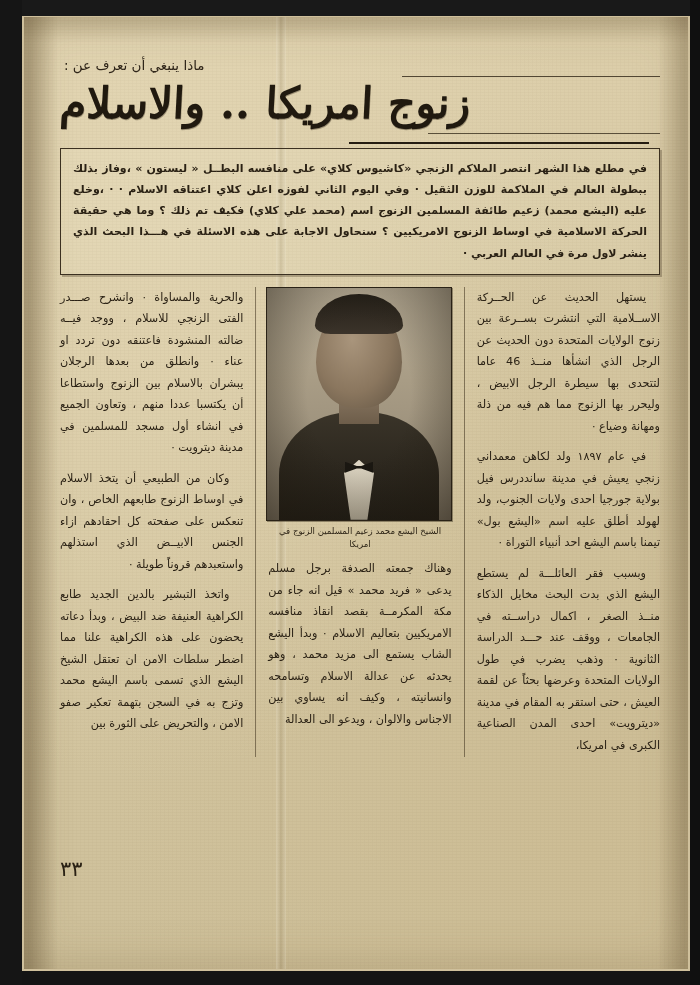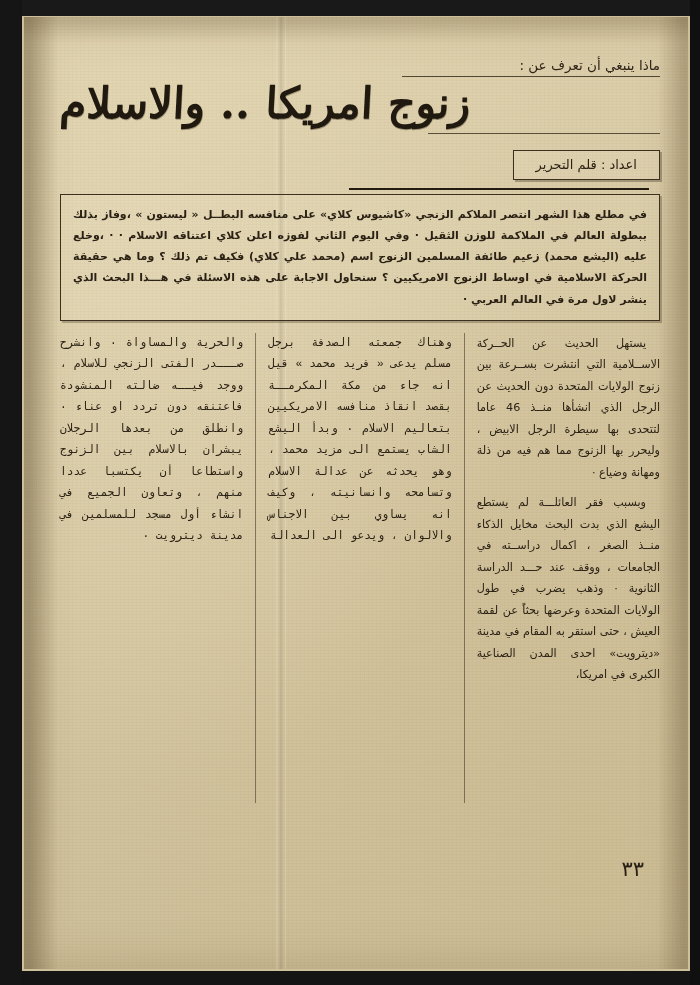--- a/index.html
+++ b/index.html
@@ -74,7 +74,7 @@
 
   
   .kicker {
-    text-align: right;
+    text-align: left;
     direction: rtl;
     font-size: 13.5px;
     letter-spacing: .4px;

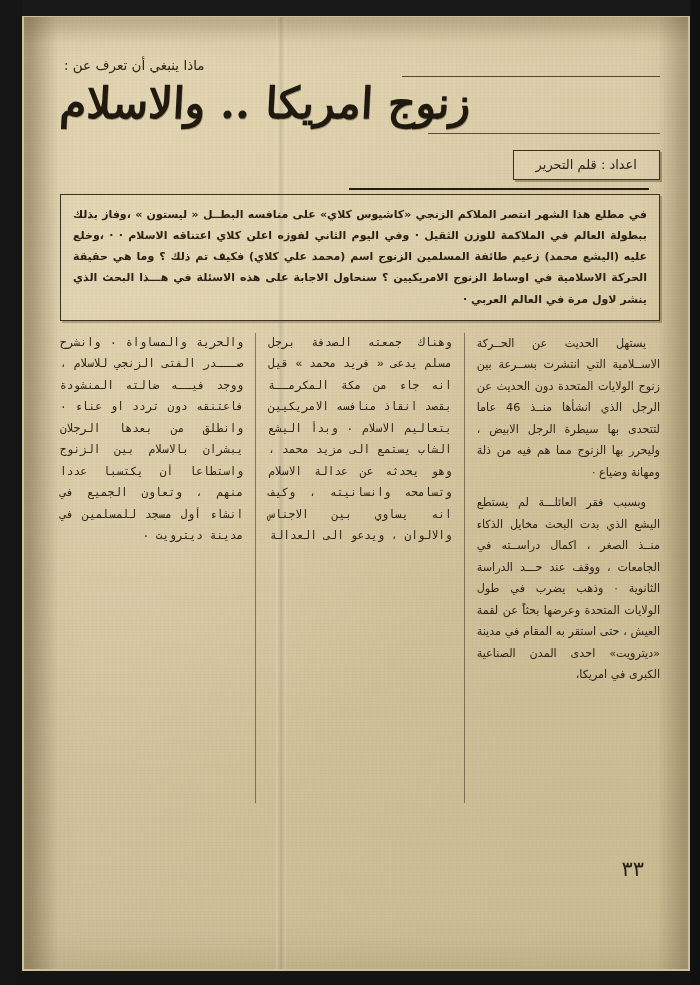--- a/index.html
+++ b/index.html
@@ -299,9 +299,6 @@
         <div class="headline-rule"></div>
       </div>
 
-      <div class="byline-wrap">
-        <div class="byline-box">اعداد : قلم التحرير</div>
-      </div>
 
       <div class="lead-wrap">
         <div class="lead-rule-top"></div>

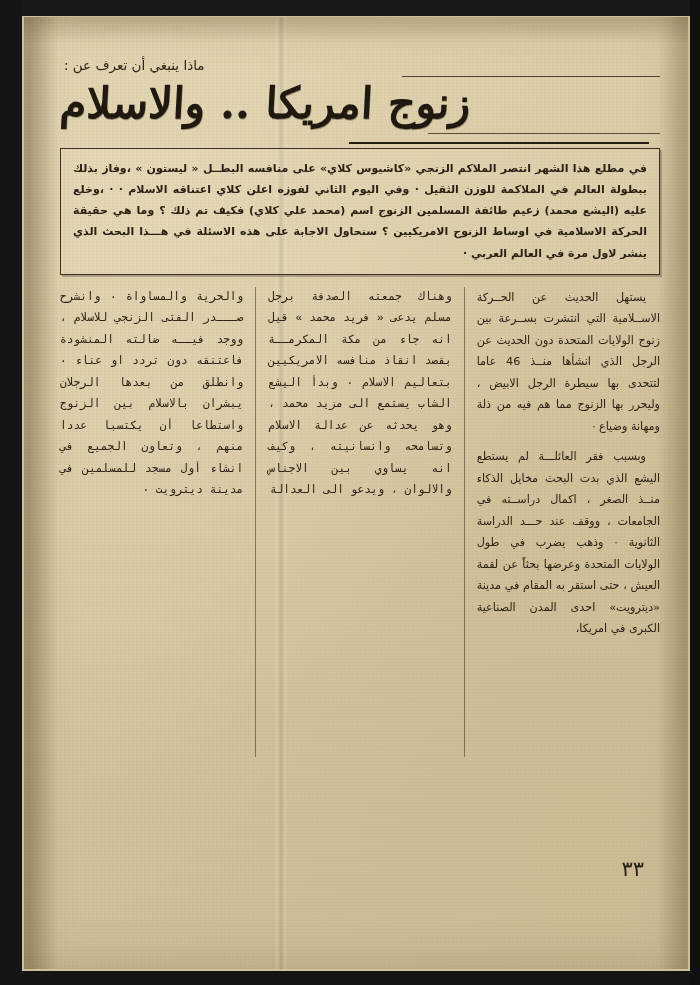--- a/index.html
+++ b/index.html
@@ -180,7 +180,7 @@
     border-right: 1px solid rgba(60,48,28,.55);
   }
   .col p { margin: 0 0 9px 0; text-indent: 14px; }
-  .col p.no-indent { text-indent: 0; font-family: Liberation Mono, monospace; }
+  .col p.no-indent { text-indent: 0; }
 
   
   .photo-block { margin-bottom: 8px; }

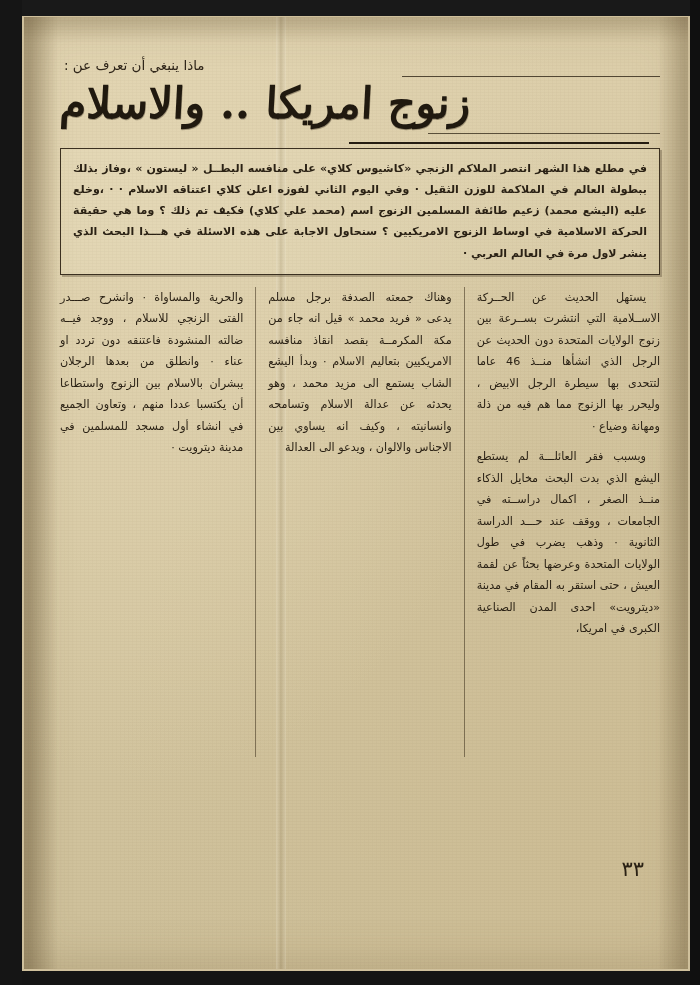--- a/index.html
+++ b/index.html
@@ -309,6 +309,7 @@
 
         <div class="col col-right">
           <p>يستهل الحديث عن الحــركة الاســلامية التي انتشرت بســرعة بين زنوج الولايات المتحدة دون الحديث عن الرجل الذي انشأها منــذ 46 عاما لتتحدى بها سيطرة الرجل الابيض ، وليحرر بها الزنوج مما هم فيه من ذلة ومهانة وضياع ·</p>
+          <p>في عام ١٨٩٧ ولد لكاهن معمداني زنجي يعيش في مدينة سانددرس فيل بولاية جورجيا احدى ولايات الجنوب، ولد لهولد أطلق عليه اسم «اليشع بول» تيمنا باسم اليشع احد أنبياء التوراة ·</p>
           <p>وبسبب فقر العائلـــة لم يستطع اليشع الذي بدت البحث مخايل الذكاء منــذ الصغر ، اكمال دراســته في الجامعات ، ووقف عند حـــد الدراسة الثانوية · وذهب يضرب في طول الولايات المتحدة وعرضها بحثاً عن لقمة العيش ، حتى استقر به المقام في مدينة «ديترويت» احدى المدن الصناعية الكبرى في امريكا،</p>
         </div>
 

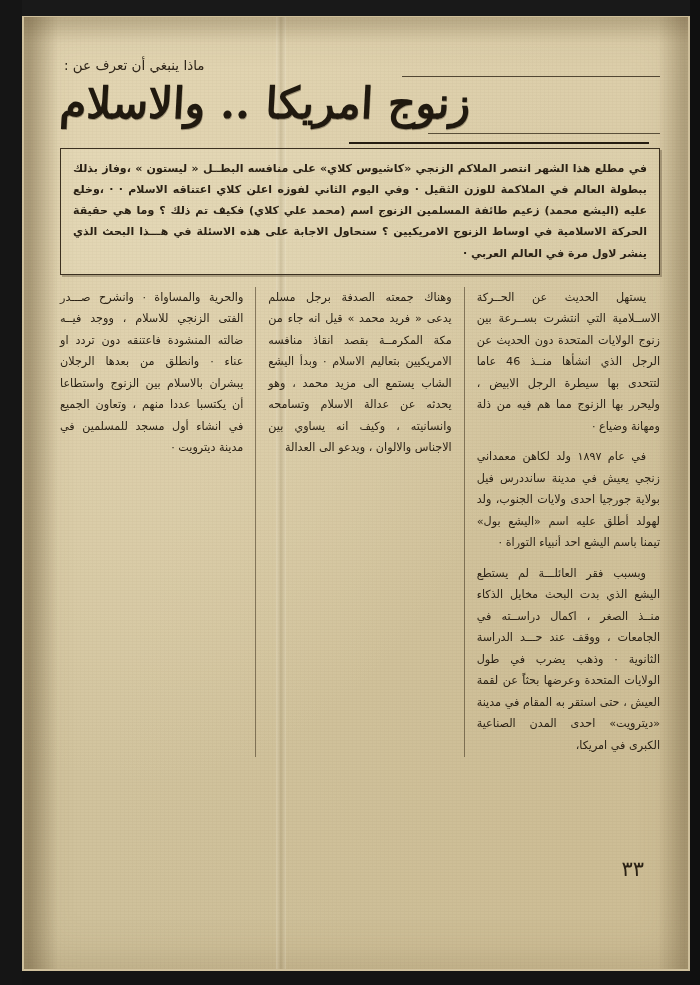--- a/index.html
+++ b/index.html
@@ -323,6 +323,7 @@
 
         <div class="col col-left">
           <p class="no-indent">والحرية والمساواة · وانشرح صـــدر الفتى الزنجي للاسلام ، ووجد فيــه ضالته المنشودة فاعتنقه دون تردد او عناء · وانطلق من بعدها الرجلان يبشران بالاسلام بين الزنوج واستطاعا أن يكتسبا عددا منهم ، وتعاون الجميع في انشاء أول مسجد للمسلمين في مدينة ديترويت ·</p>
+          <p>وكان من الطبيعي أن يتخذ الاسلام في اوساط الزنوج طابعهم الخاص ، وان تنعكس على صفحته كل احقادهم ازاء الجنس الابيــض الذي استذلهم واستعبدهم قروناً طويلة ·</p>
         </div>
 
       </div>

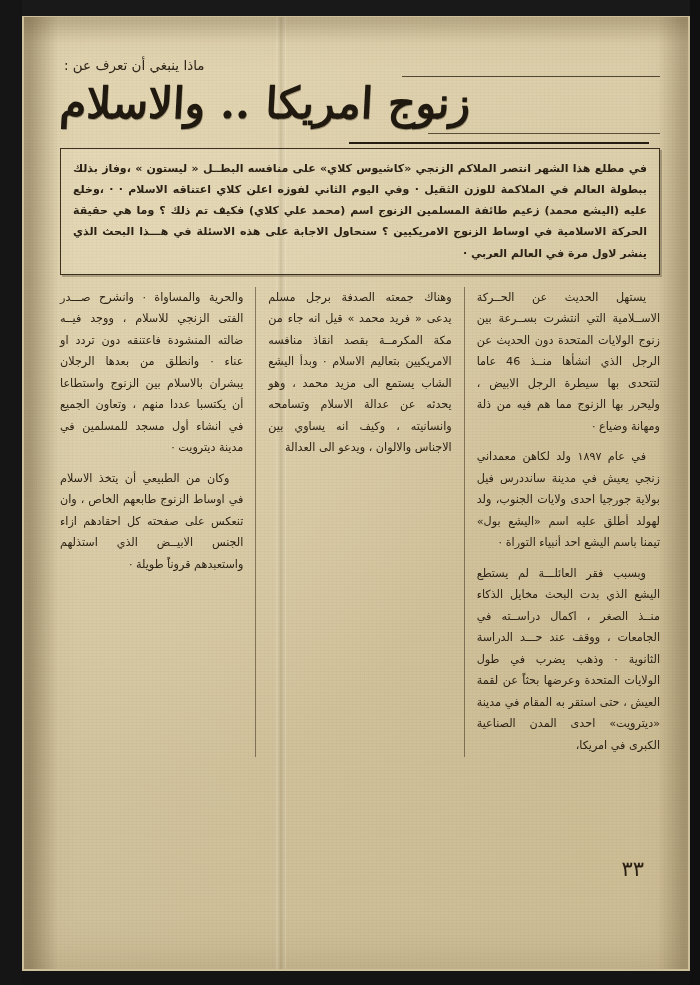--- a/index.html
+++ b/index.html
@@ -316,6 +316,19 @@
         <div class="col-sep"></div>
 
         <div class="col col-mid">
+          <div class="photo-block">
+            <div class="photo">
+              <div class="portrait-bg"></div>
+              <div class="portrait-suit"></div>
+              <div class="portrait-shirt"></div>
+              <div class="portrait-bowtie"></div>
+              <div class="portrait-neck"></div>
+              <div class="portrait-head"></div>
+              <div class="portrait-hair"></div>
+              <div class="photo-vignette"></div>
+            </div>
+            <div class="caption">الشيخ اليشع محمد زعيم المسلمين الزنوج في امريكا</div>
+          </div>
           <p class="no-indent">وهناك جمعته الصدفة برجل مسلم يدعى « فريد محمد » قيل انه جاء من مكة المكرمــة بقصد انقاذ منافسه الامريكيين بتعاليم الاسلام · وبدأ اليشع الشاب يستمع الى مزيد محمد ، وهو يحدثه عن عدالة الاسلام وتسامحه وانسانيته ، وكيف انه يساوي بين الاجناس والالوان ، ويدعو الى العدالة</p>
         </div>
 

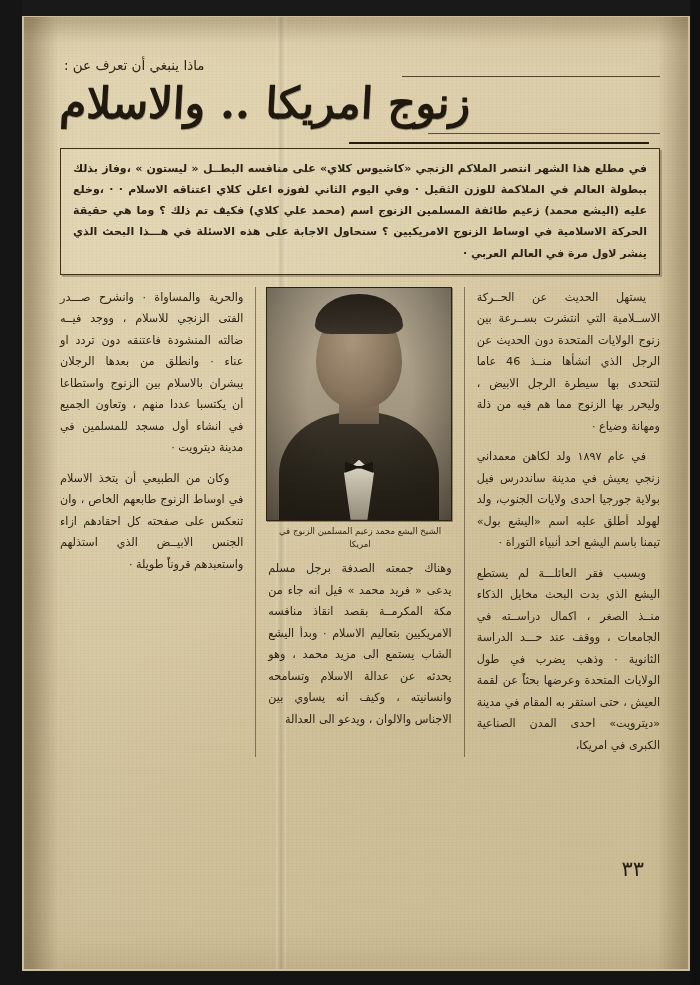--- a/index.html
+++ b/index.html
@@ -337,6 +337,7 @@
         <div class="col col-left">
           <p class="no-indent">والحرية والمساواة · وانشرح صـــدر الفتى الزنجي للاسلام ، ووجد فيــه ضالته المنشودة فاعتنقه دون تردد او عناء · وانطلق من بعدها الرجلان يبشران بالاسلام بين الزنوج واستطاعا أن يكتسبا عددا منهم ، وتعاون الجميع في انشاء أول مسجد للمسلمين في مدينة ديترويت ·</p>
           <p>وكان من الطبيعي أن يتخذ الاسلام في اوساط الزنوج طابعهم الخاص ، وان تنعكس على صفحته كل احقادهم ازاء الجنس الابيــض الذي استذلهم واستعبدهم قروناً طويلة ·</p>
+          <p>واتخذ التبشير بالدين الجديد طابع الكراهية العنيفة ضد البيض ، وبدأ دعاته يحضون على هذه الكراهية علنا مما اضطر سلطات الامن ان تعتقل الشيخ اليشع الذي تسمى باسم اليشع محمد وتزج به في السجن بتهمة تعكير صفو الامن ، والتحريض على الثورة بين</p>
         </div>
 
       </div>

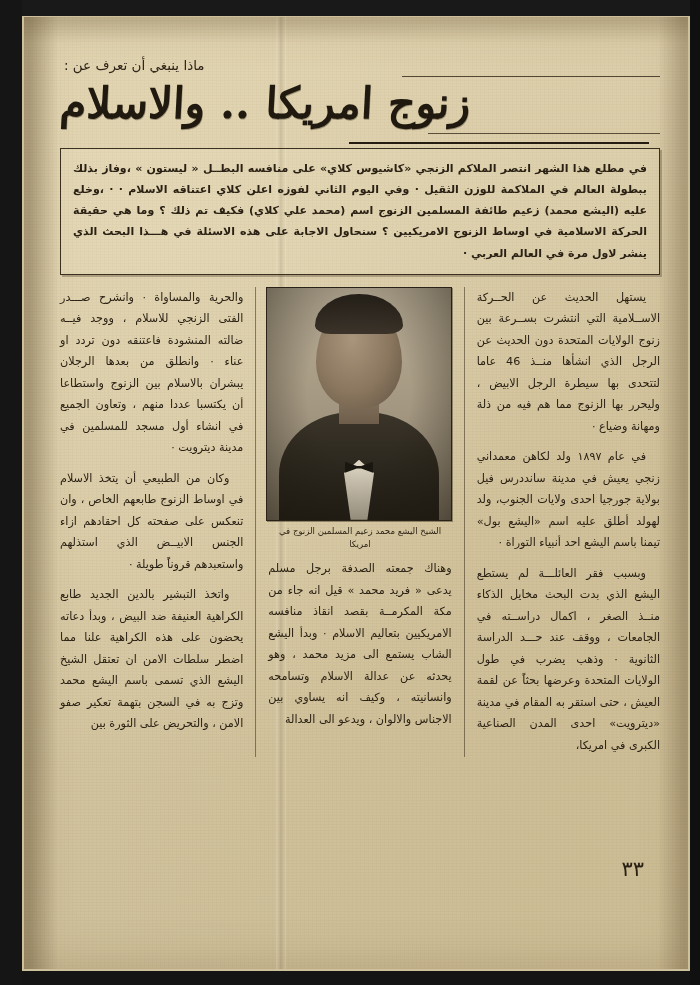--- a/index.html
+++ b/index.html
@@ -262,9 +262,9 @@
   
   .folio {
     position: absolute;
-    left: 0; right: 16px;
+    left: 0; right: 8px;
     bottom: 46px;
-    text-align: right;
+    text-align: left;
     font-family: "DejaVu Serif", serif;
     font-size: 21px;
     letter-spacing: 2px;

